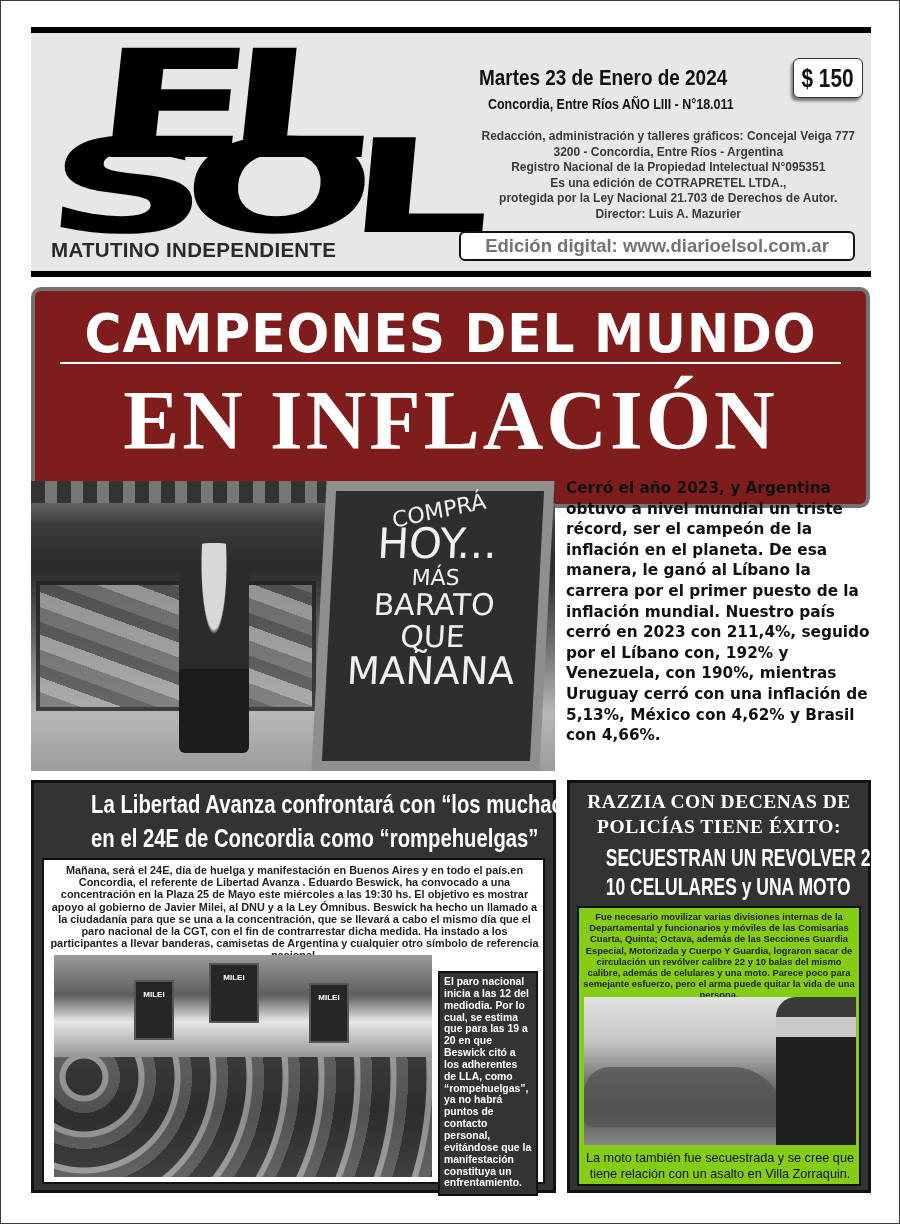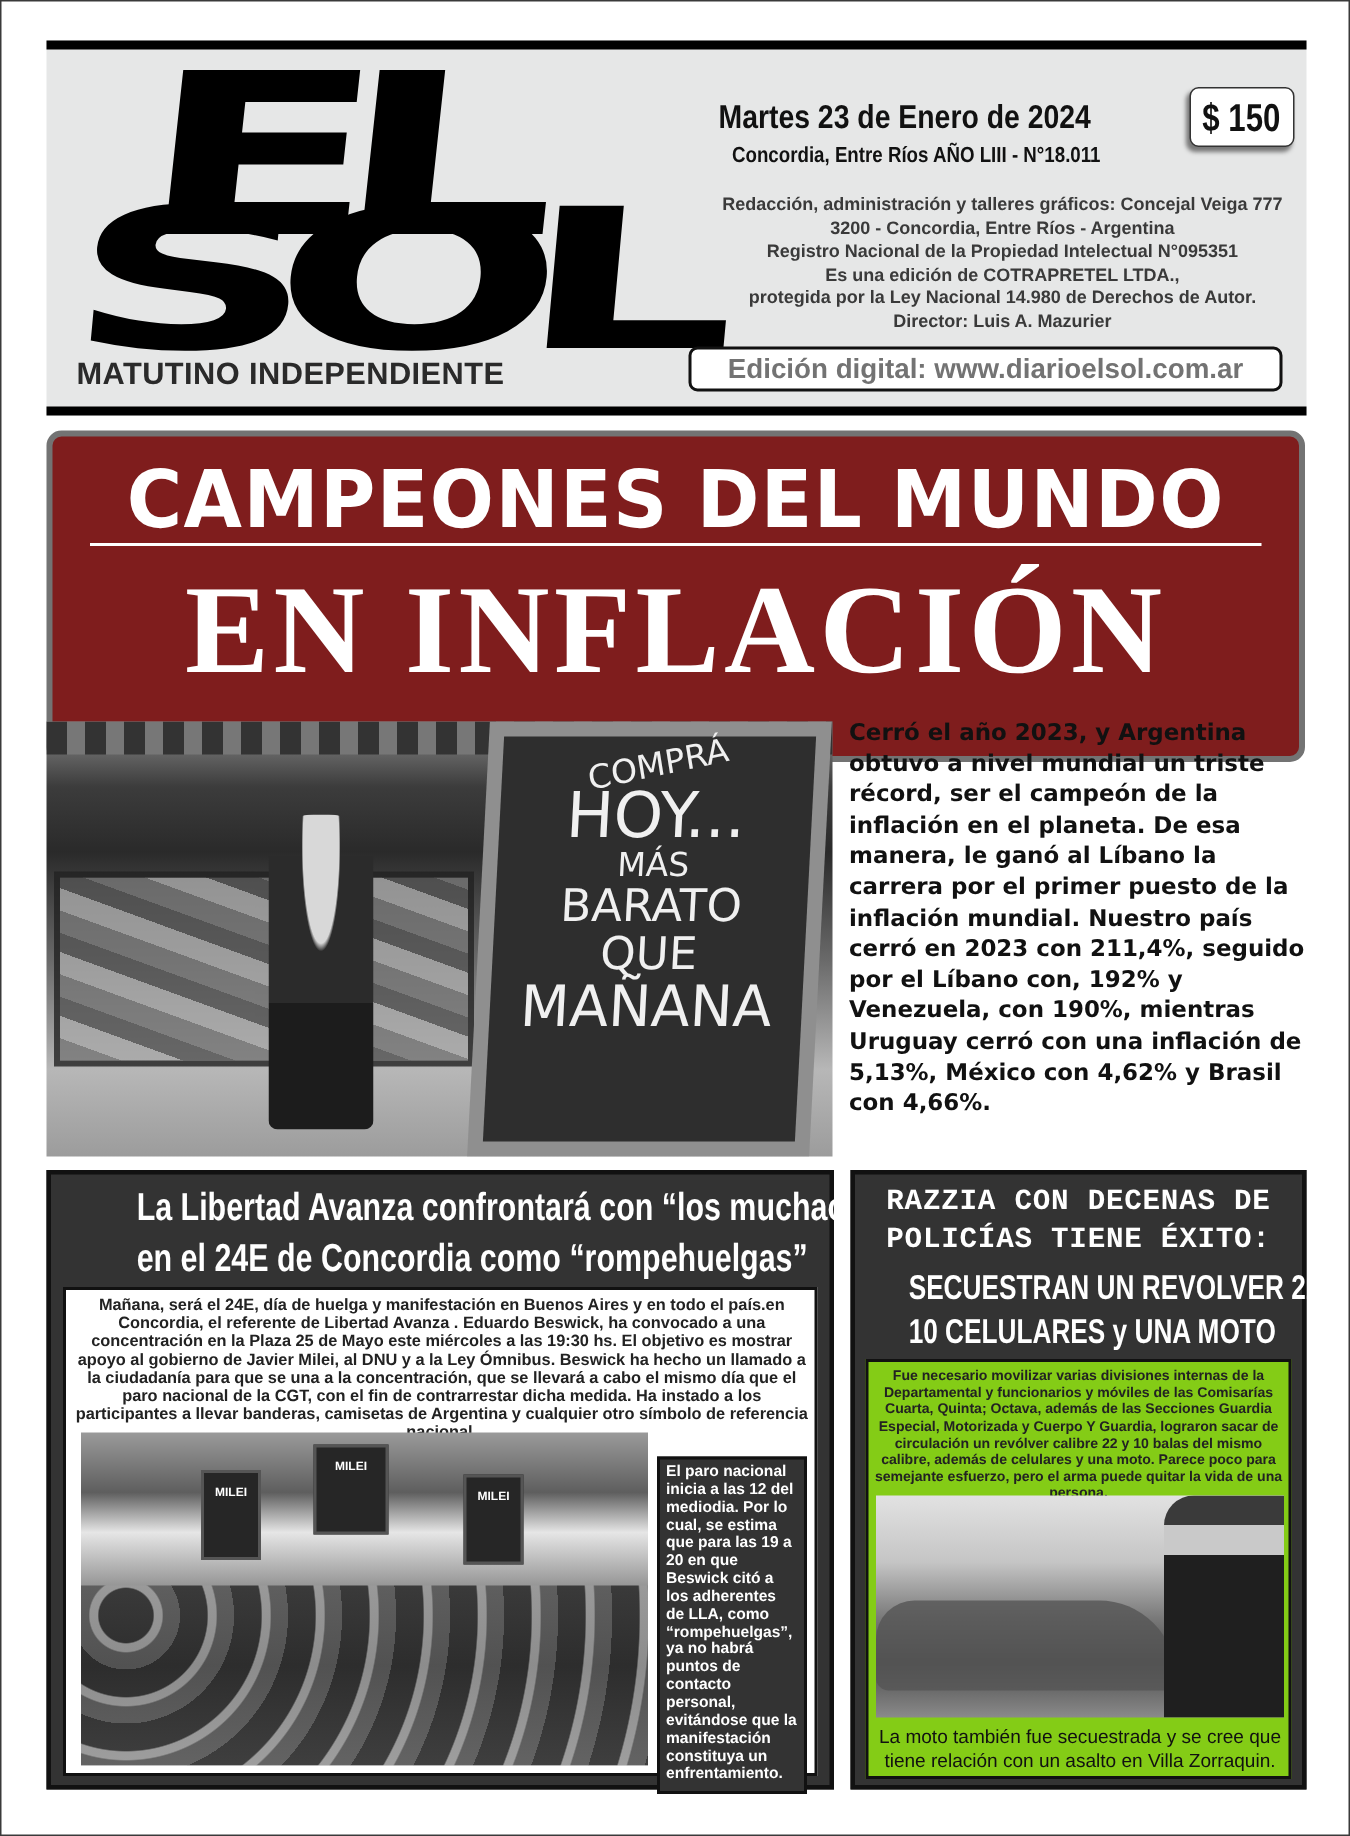--- a/index.html
+++ b/index.html
@@ -89,7 +89,7 @@
     <div>3200 - Concordia, Entre Ríos - Argentina</div>
     <div>Registro Nacional de la Propiedad Intelectual N°095351</div>
     <div>Es una edición de COTRAPRETEL LTDA.,</div>
-    <div>protegida por la Ley Nacional 14.980 de Derechos de Autor.</div>
+    <div>protegida por la Ley Nacional 21.703 de Derechos de Autor.</div>
     <div>Director: Luis A. Mazurier</div>
   </div>
 

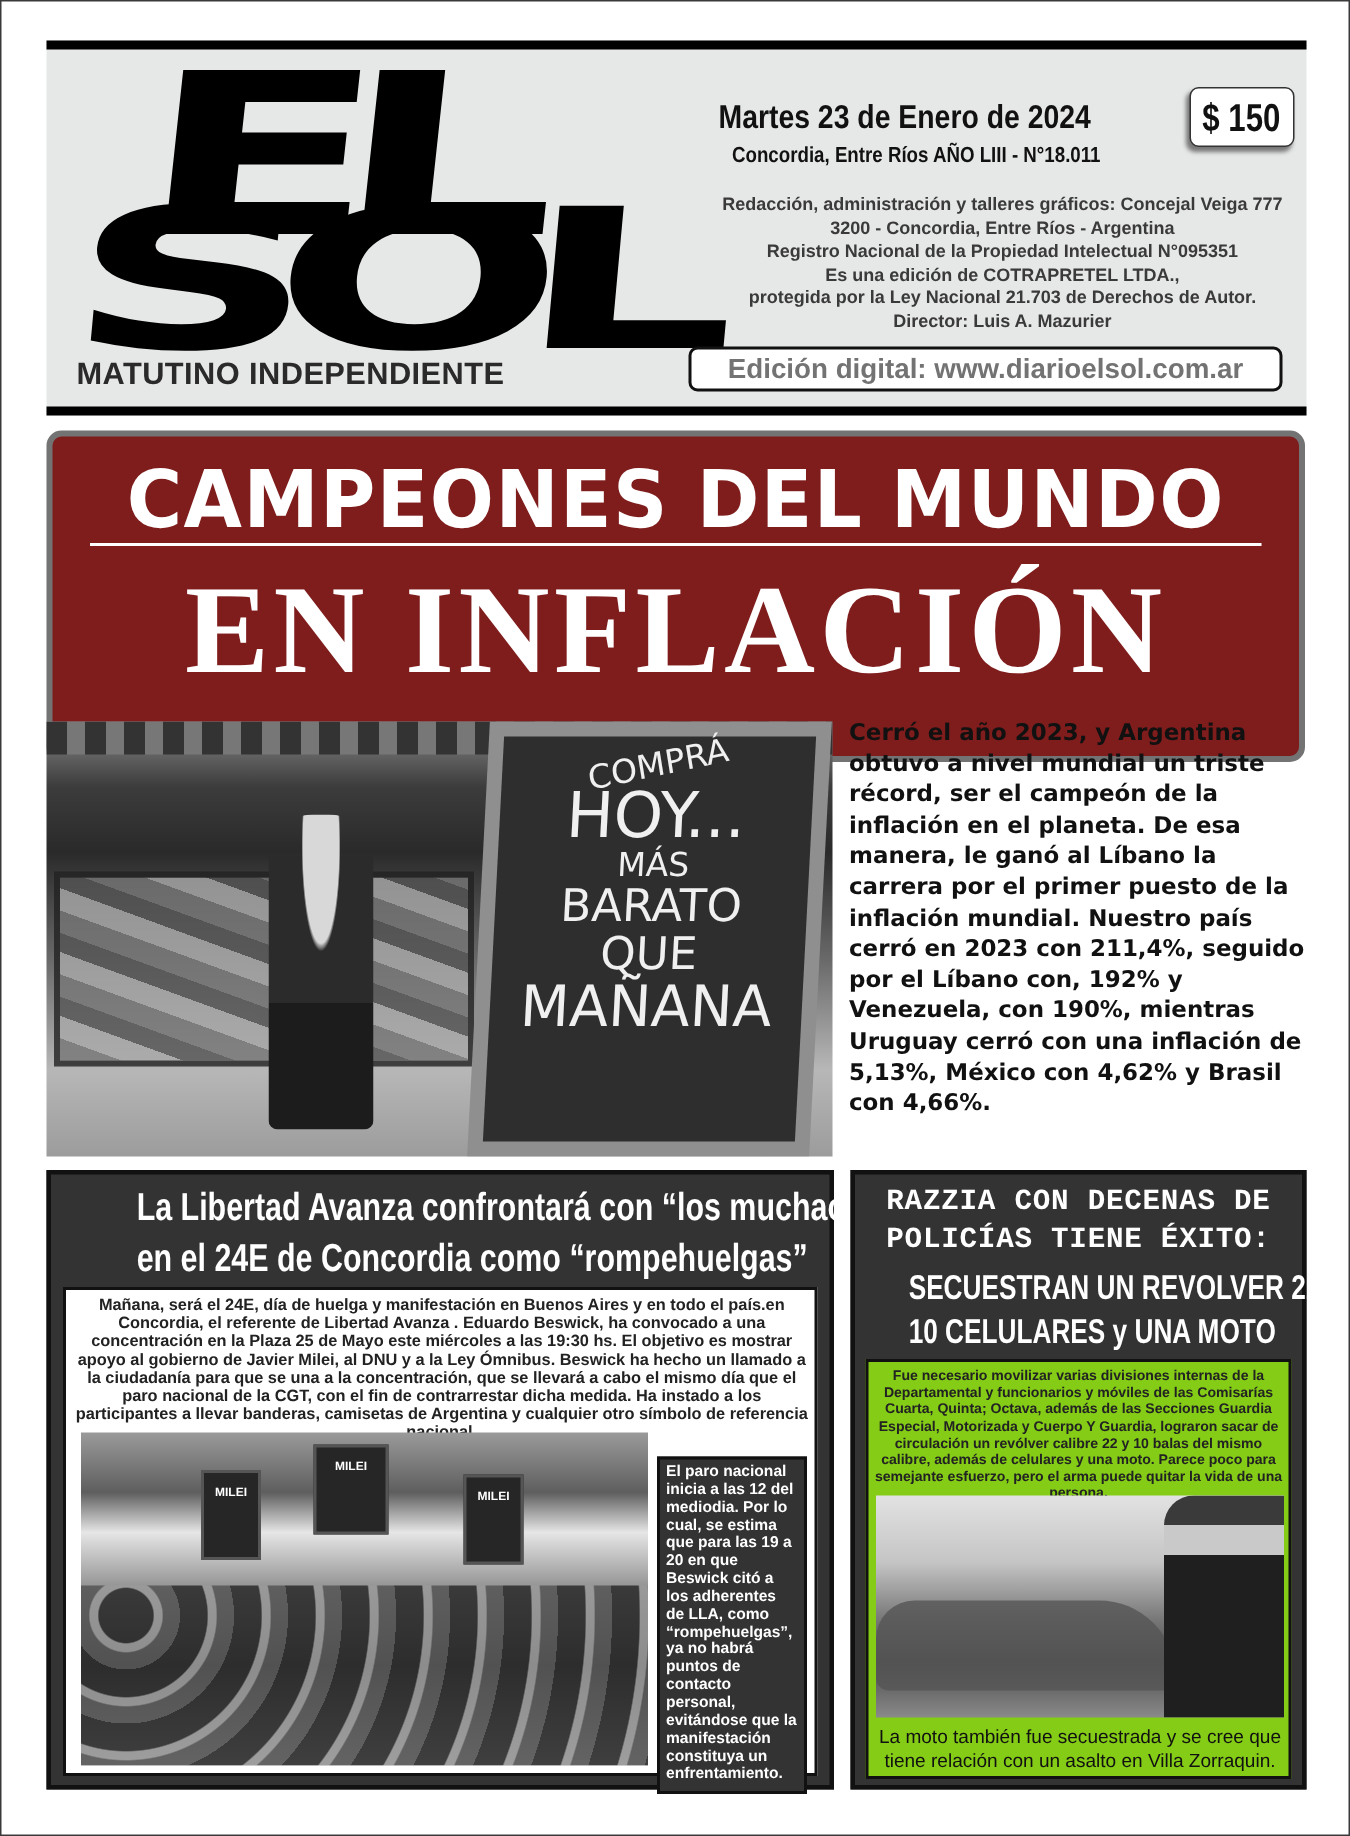--- a/index.html
+++ b/index.html
@@ -57,7 +57,7 @@
 
   
   .story-right { position: absolute; left: 567px; top: 780px; width: 304px; height: 413px; background: #333; border: 3px solid #111; }
-  .sr-t1 { position: absolute; left: 0; width: 100%; top: 6px; text-align: center; font-family: Liberation Mono, monospace; font-weight: 900; font-size: 19.5px; line-height: 25px; color: #fff; white-space: nowrap; letter-spacing: 0.5px; }
+  .sr-t1 { position: absolute; left: 0; width: 100%; top: 6px; text-align: center; font-family: Liberation Serif, serif; font-weight: 900; font-size: 19.5px; line-height: 25px; color: #fff; white-space: nowrap; letter-spacing: 0.5px; }
   .sr-t2 { position: absolute; left: 0; width: 100%; top: 61px; text-align: center; font-family: "Liberation Sans", sans-serif; font-weight: bold; font-size: 23px; line-height: 29px; color: #fff; transform: scaleX(0.76); white-space: nowrap; }
   .sr-inner { position: absolute; left: 7px; top: 123px; width: 284px; height: 280px; background: #84cc16; border: 2px solid #111; }
   .sr-body { position: absolute; left: 2px; top: 3px; width: 276px; text-align: center; font-weight: bold; font-size: 9.4px; line-height: 11.2px; color: #222; }

